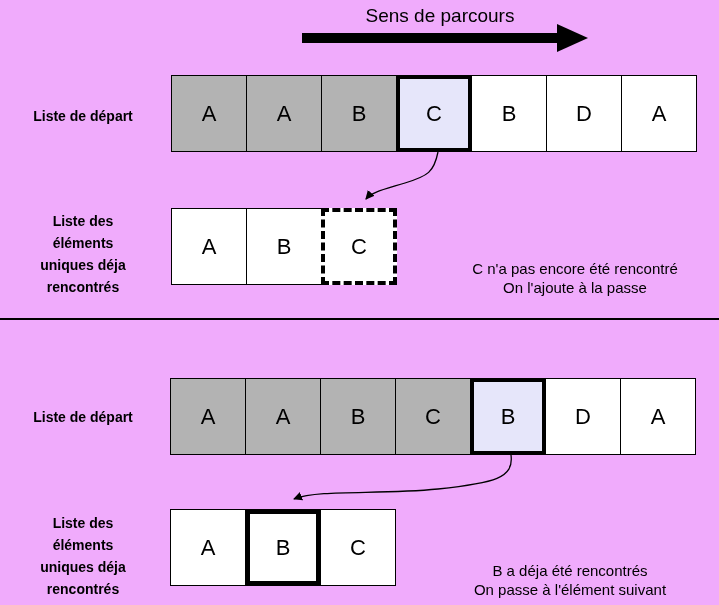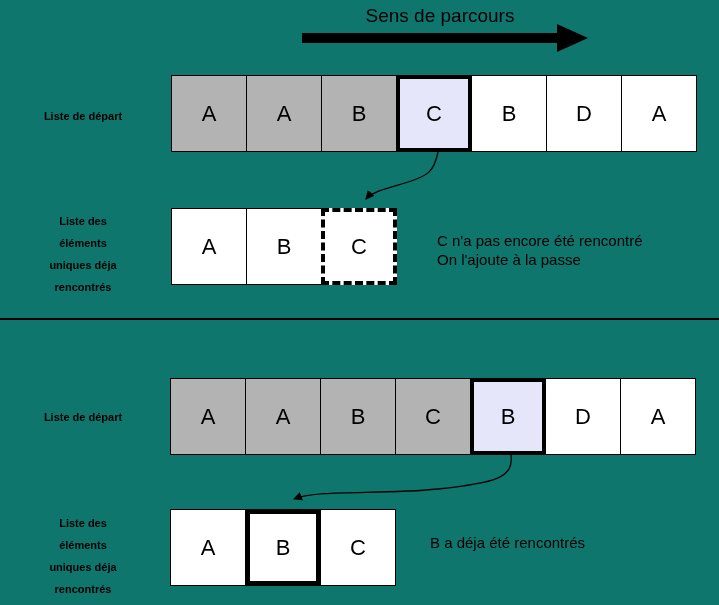--- a/index.html
+++ b/index.html
@@ -4,7 +4,7 @@
 <style>
   html,body { margin:0; padding:0; background:#fff; }
   #canvas {
-    position:relative; width:719px; height:605px; background:#0f766e;
+    position:relative; width:719px; height:605px; background:#f0abfc;
     font-family:"Liberation Sans", sans-serif; color:#000; overflow:hidden;
   }
   .title {

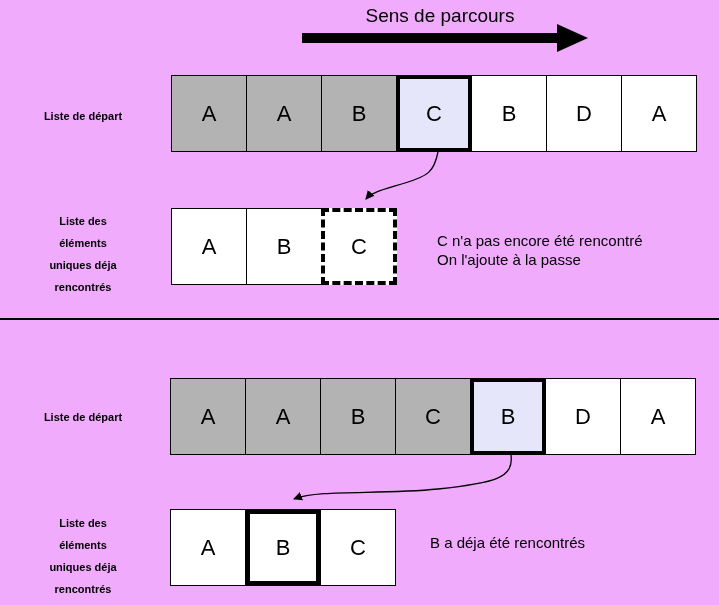--- a/index.html
+++ b/index.html
@@ -32,7 +32,7 @@
   .row-unique-2{ left:170px; top:509px; }
   .side-label {
     position:absolute; left:0; width:166px; text-align:center;
-    font-weight:bold; font-size:11px; line-height:22px; white-space:pre-line;
+    font-weight:bold; font-size:14px; line-height:22px; white-space:pre-line;
   }
   .lbl-start-1 { top:105px; }
   .lbl-unique-1{ top:210px; }

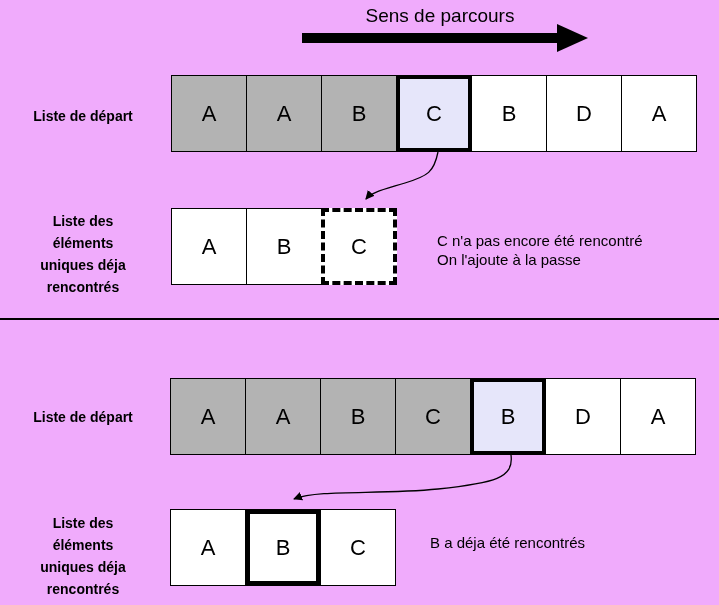--- a/index.html
+++ b/index.html
@@ -38,7 +38,7 @@
   .lbl-unique-1{ top:210px; }
   .lbl-start-2 { top:406px; }
   .lbl-unique-2{ top:512px; }
-  .note { position:absolute; text-align:left; font-size:15px; line-height:19px; }
+  .note { position:absolute; text-align:center; font-size:15px; line-height:19px;margin-top:28px; }
   .note-1 { left:437px; top:231px; width:276px; }
   .note-2 { left:430px; top:533px; width:280px; }
   .divider { position:absolute; left:0; top:318px; width:719px; height:2px; background:#000; }

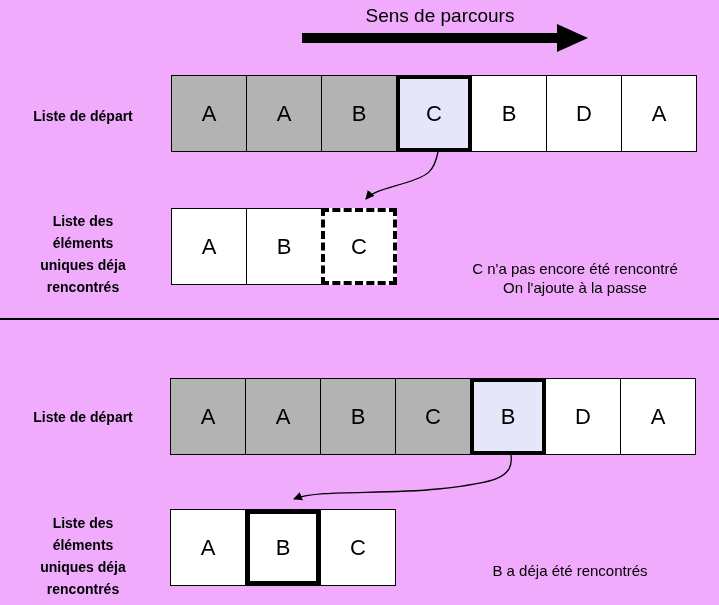--- a/index.html
+++ b/index.html
@@ -104,6 +104,7 @@
 
   <div class="note note-2">
     <div>B a déja été rencontrés</div>
+    <div>On passe à l'élément suivant</div>
   </div>
 
   <svg class="arrows-overlay" viewBox="0 0 719 605" xmlns="http://www.w3.org/2000/svg">

